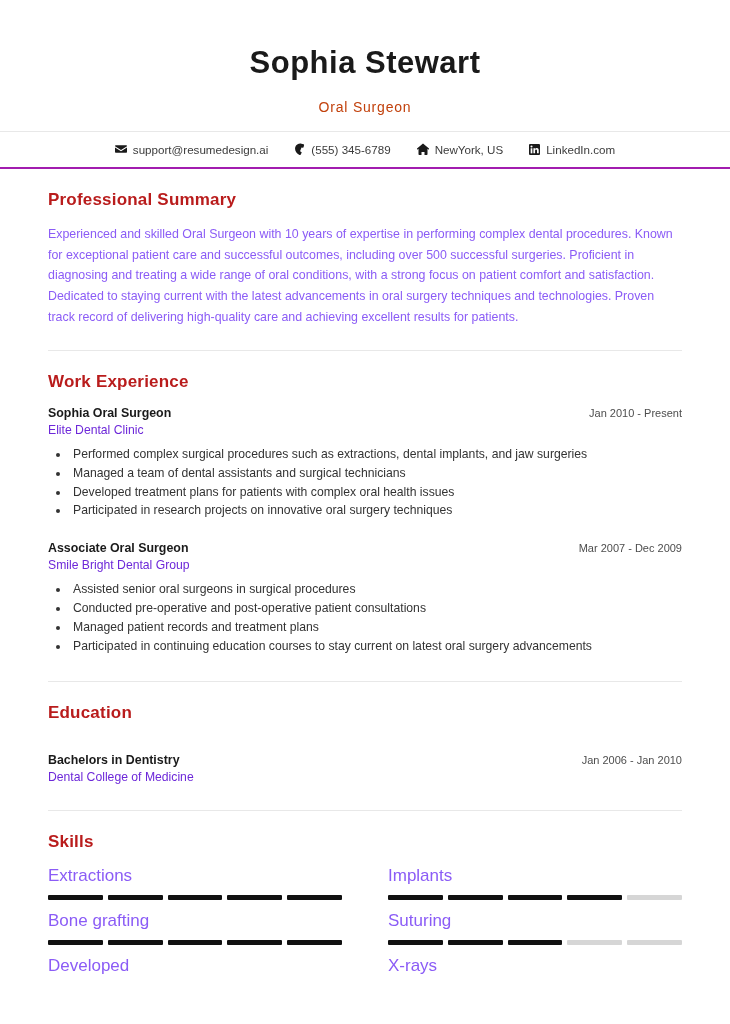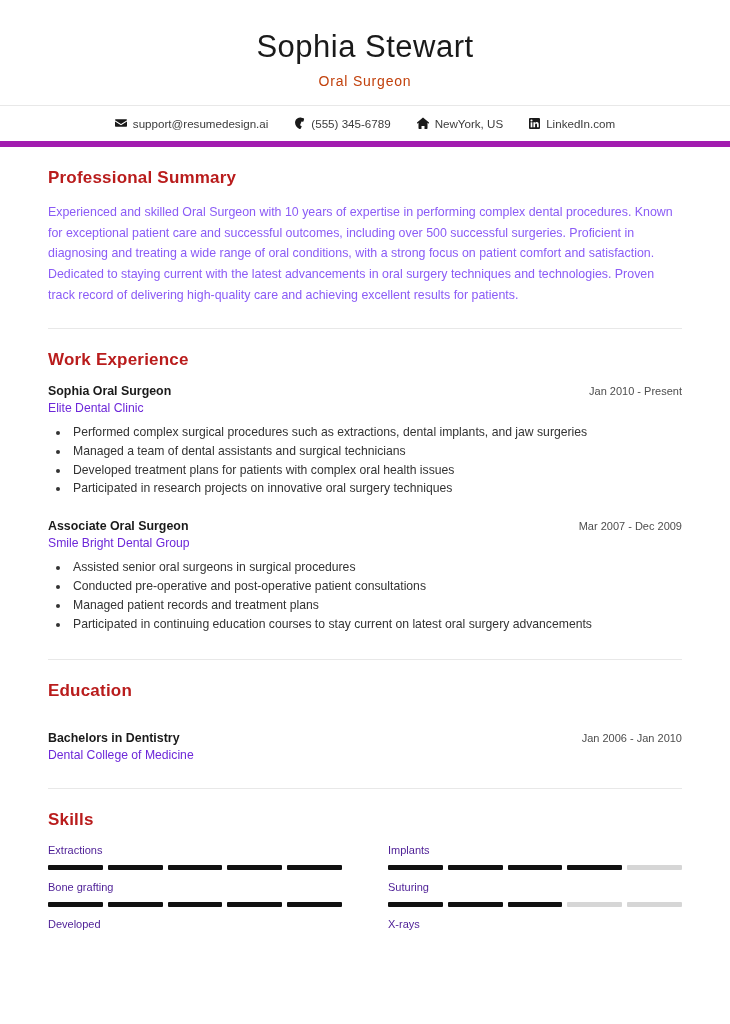--- a/index.html
+++ b/index.html
@@ -28,11 +28,11 @@
   }
   .full-name {
     font-size: 31px;
-    font-weight: normal;
+    font-weight: bold;
     letter-spacing: 0.5px;
     color: #1a1a1a;
     line-height: 1.25;
-    margin: 0;
+    margin: 16px;
   }
   .job-title {
     font-size: 14px;

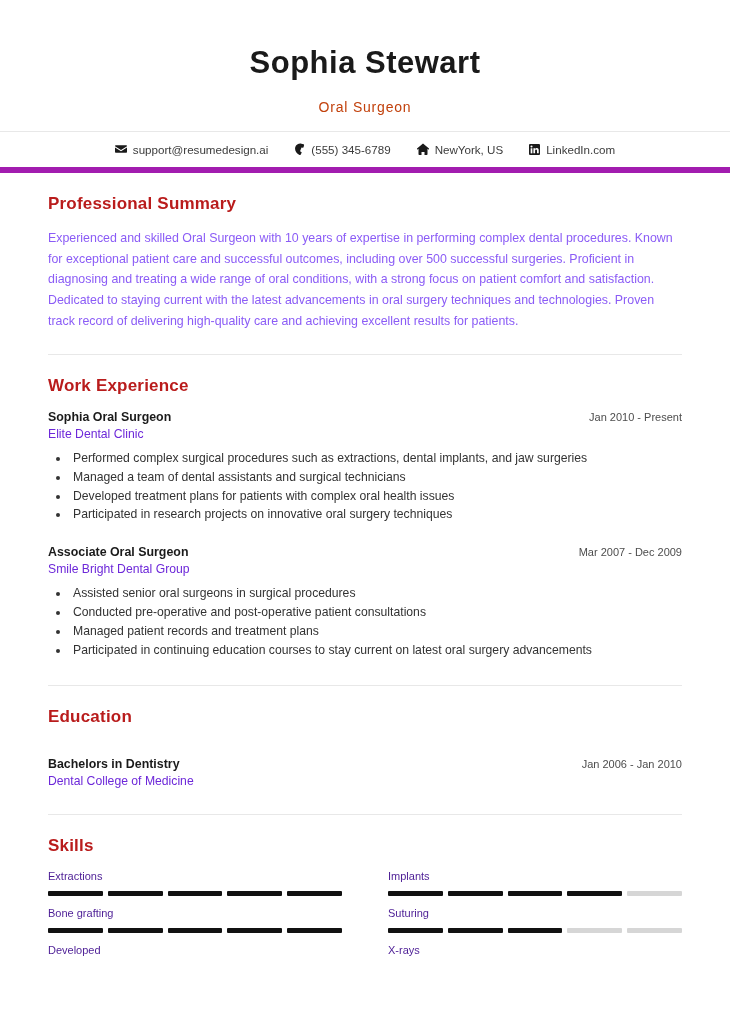--- a/index.html
+++ b/index.html
@@ -44,7 +44,7 @@
   
   .contact-bar {
     border-top: 1px solid #e8e8e8;
-    border-bottom: 6px solid #a21caf;
+    border-bottom: 2px solid #a21caf;
     padding: 11px 20px;
     display: flex;
     justify-content: center;

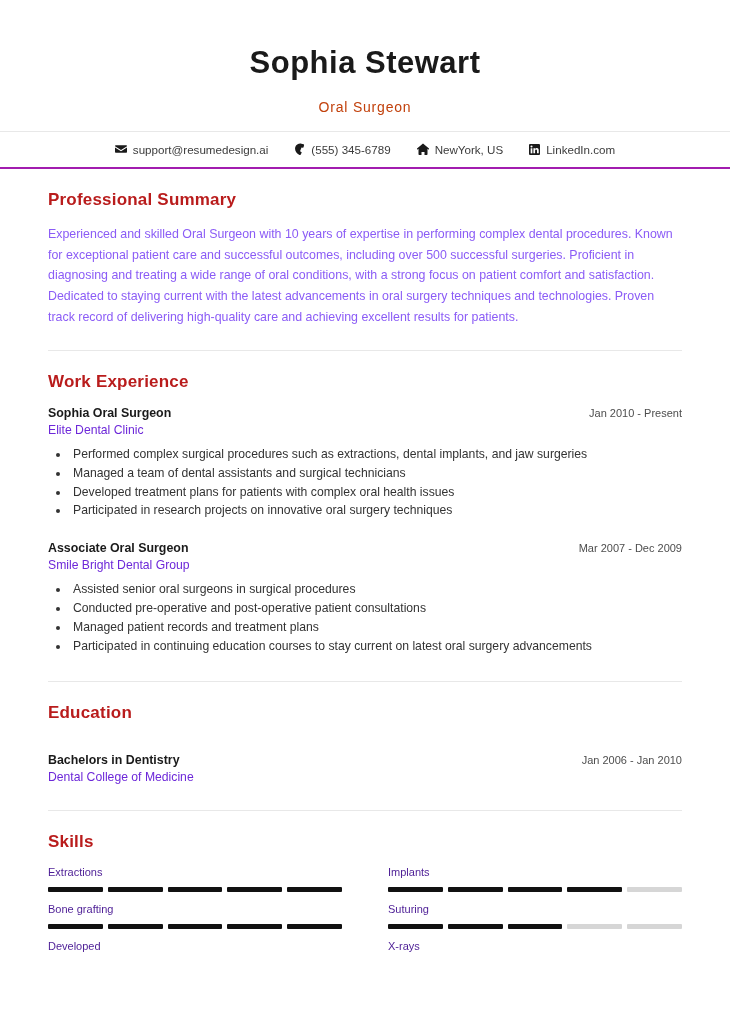--- a/index.html
+++ b/index.html
@@ -153,8 +153,8 @@
     padding-bottom: 11px;
   }
   .skill-name {
-    font-size: 11px;
-    color: #4c1d95;
+    font-size: 17px;
+    color: #8b5cf6;
     margin-bottom: 9px;
   }
   .skill-bar {

